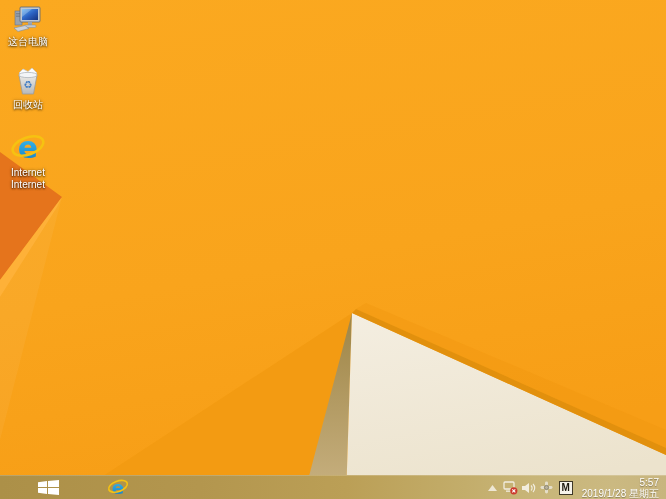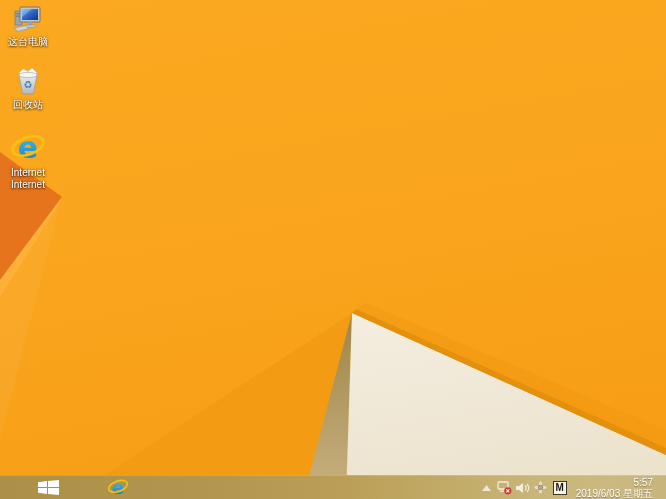--- a/index.html
+++ b/index.html
@@ -58,7 +58,7 @@
     display:flex;align-items:center;justify-content:center;
   }
   .clock{
-    margin:0 13px 0 6px;text-align:right;color:#fff;
+    margin:0 7px 0 6px;text-align:right;color:#fff;
     font-size:10px;line-height:11px;
     text-shadow:0 1px 1px rgba(0,0,0,.35);
     white-space:nowrap;

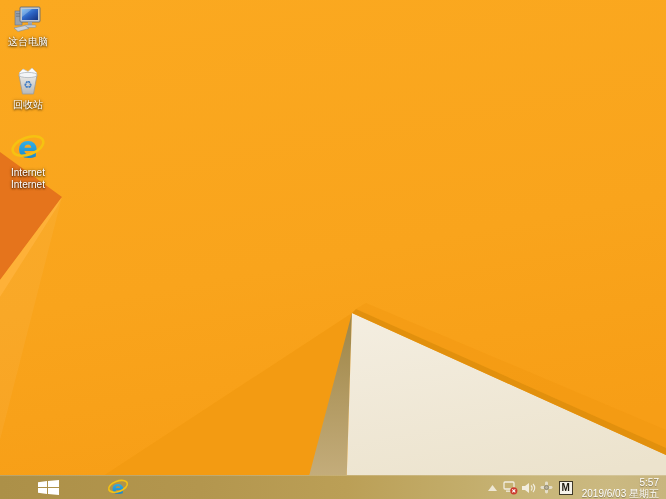--- a/index.html
+++ b/index.html
@@ -210,7 +210,7 @@
 
       <div class="clock">
         <div>5:57</div>
-        <div>2019/6/03 星期五</div>
+        <div>2019/1/28 星期五</div>
       </div>
     </div>
   </div>

